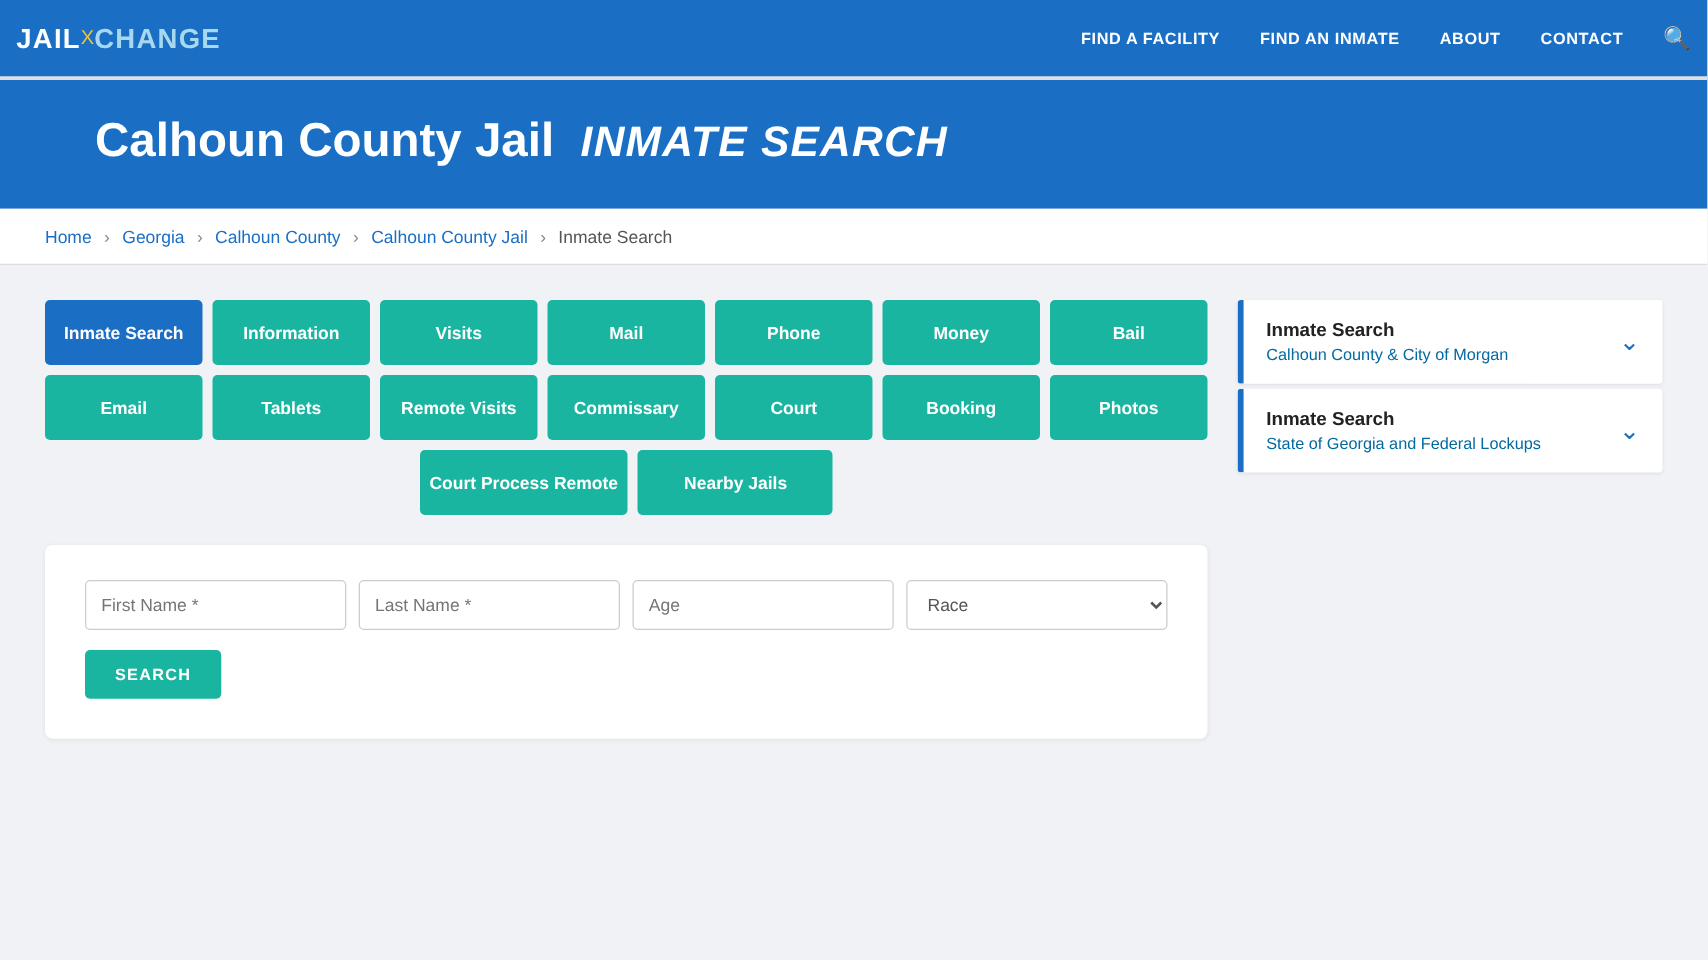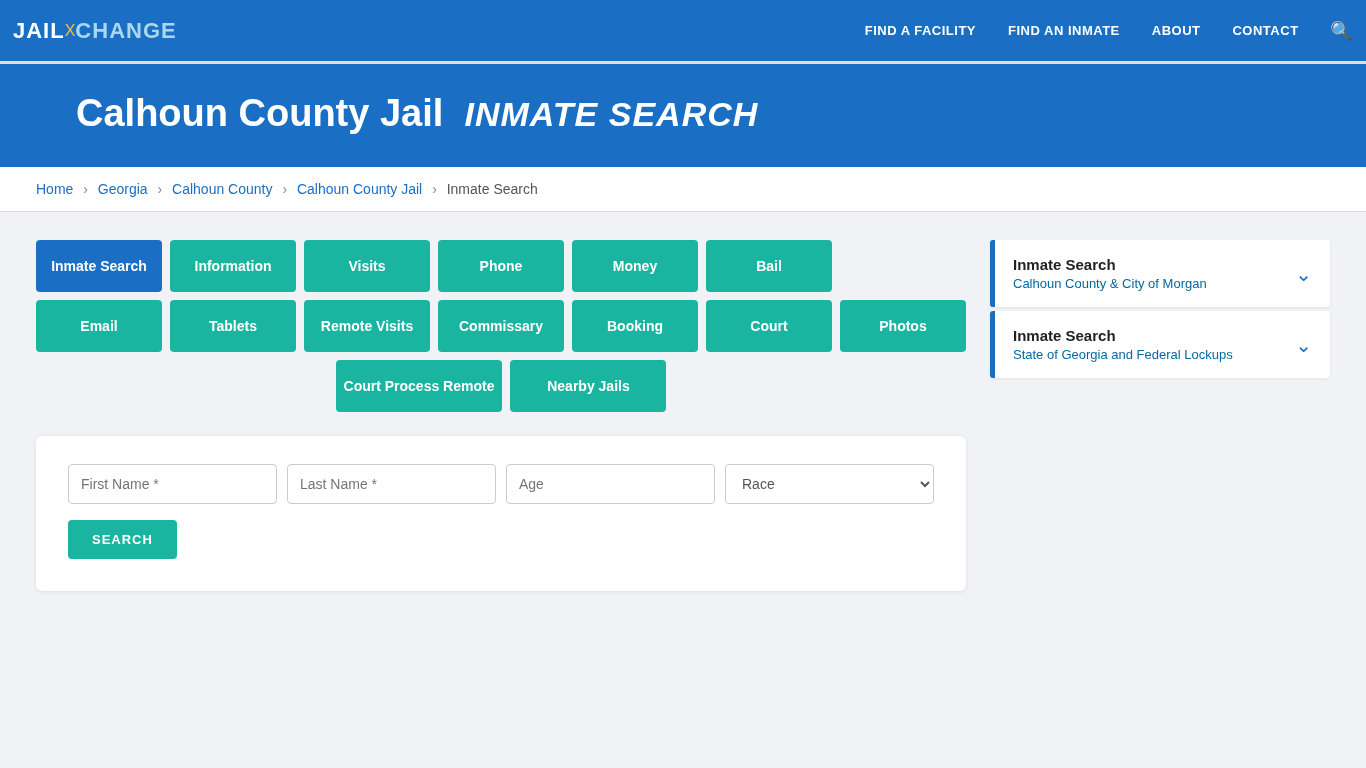--- a/index.html
+++ b/index.html
@@ -255,6 +255,7 @@
       <button class="tab-btn active">Inmate Search</button>
       <button class="tab-btn">Information</button>
       <button class="tab-btn">Visits</button>
+      <button class="tab-btn">Mail</button>
       <button class="tab-btn">Phone</button>
       <button class="tab-btn">Money</button>
       <button class="tab-btn">Bail</button>

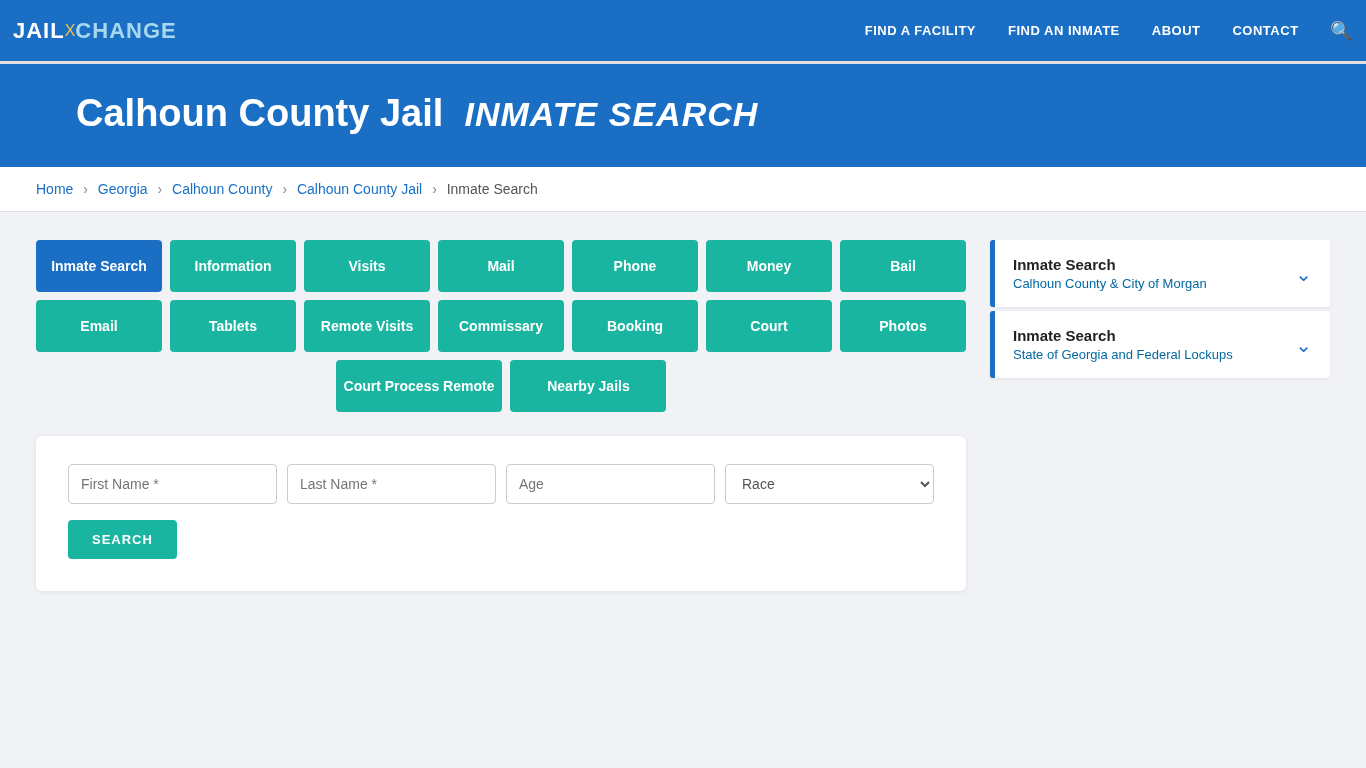--- a/index.html
+++ b/index.html
@@ -266,8 +266,8 @@
       <button class="tab-btn">Tablets</button>
       <button class="tab-btn">Remote Visits</button>
       <button class="tab-btn">Commissary</button>
+      <button class="tab-btn">Court</button>
       <button class="tab-btn">Booking</button>
-      <button class="tab-btn">Court</button>
       <button class="tab-btn">Photos</button>
     </div>
 

